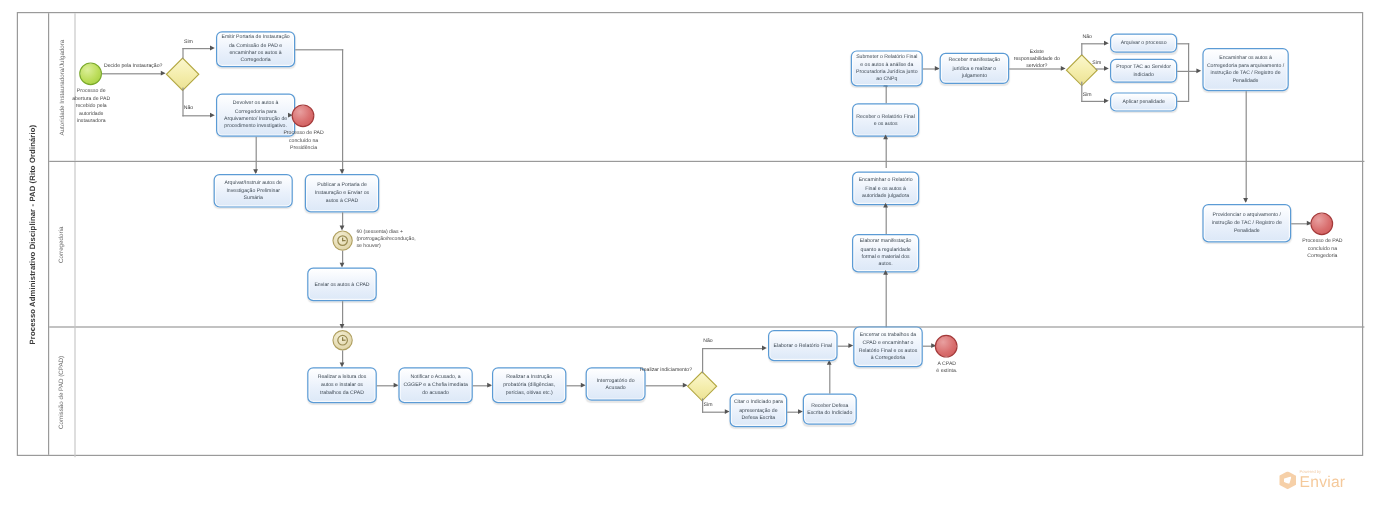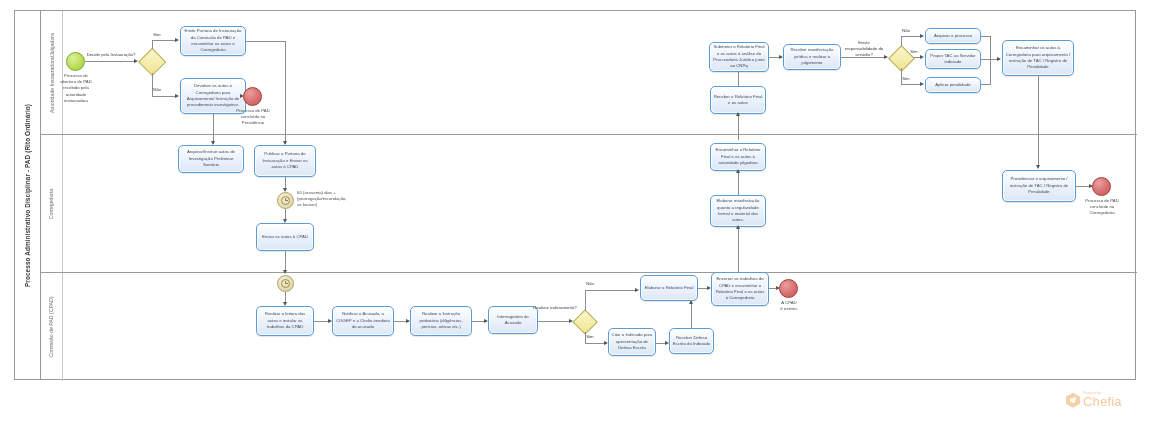--- a/index.html
+++ b/index.html
@@ -399,7 +399,7 @@
     <div class="hex"></div>
     <div class="txt">
       <div class="by">Powered by</div>
-      <div class="nm">Chefia</div>
+      <div class="nm">Enviar</div>
     </div>
   </div>
 

